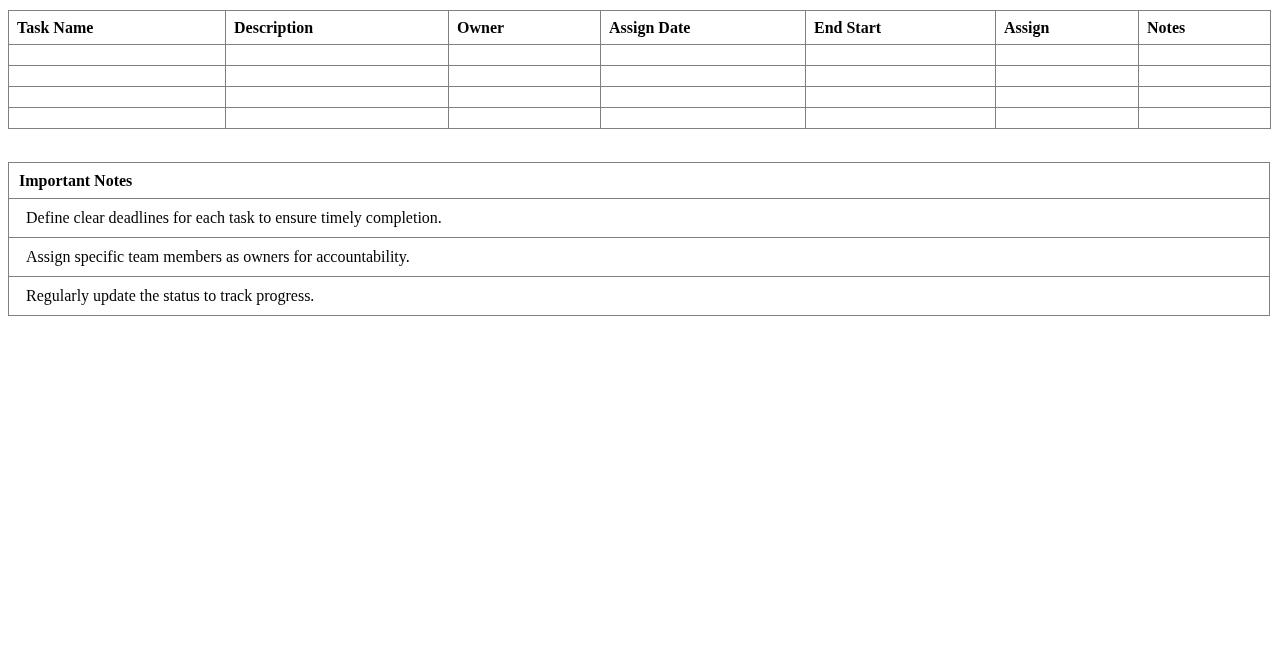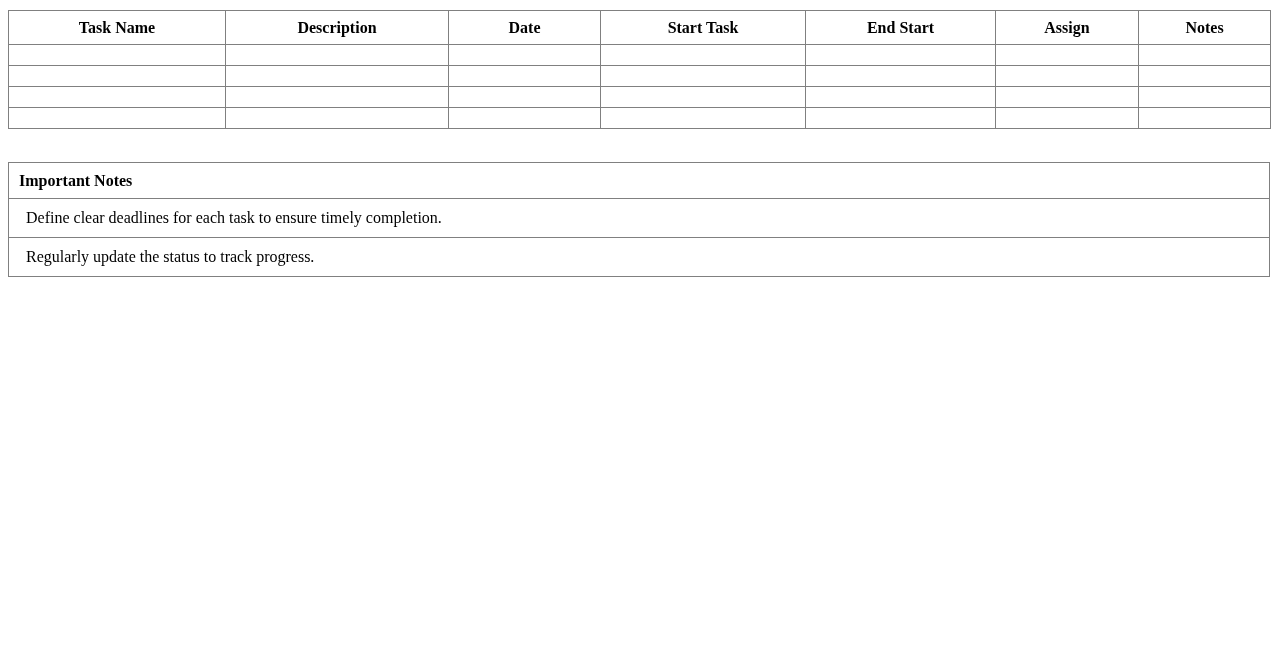--- a/index.html
+++ b/index.html
@@ -34,7 +34,6 @@
   .task-table th {
     height: 33px;
     padding: 0 8px;
-    text-align: center;
   }
   .task-table td {
     height: 20px;

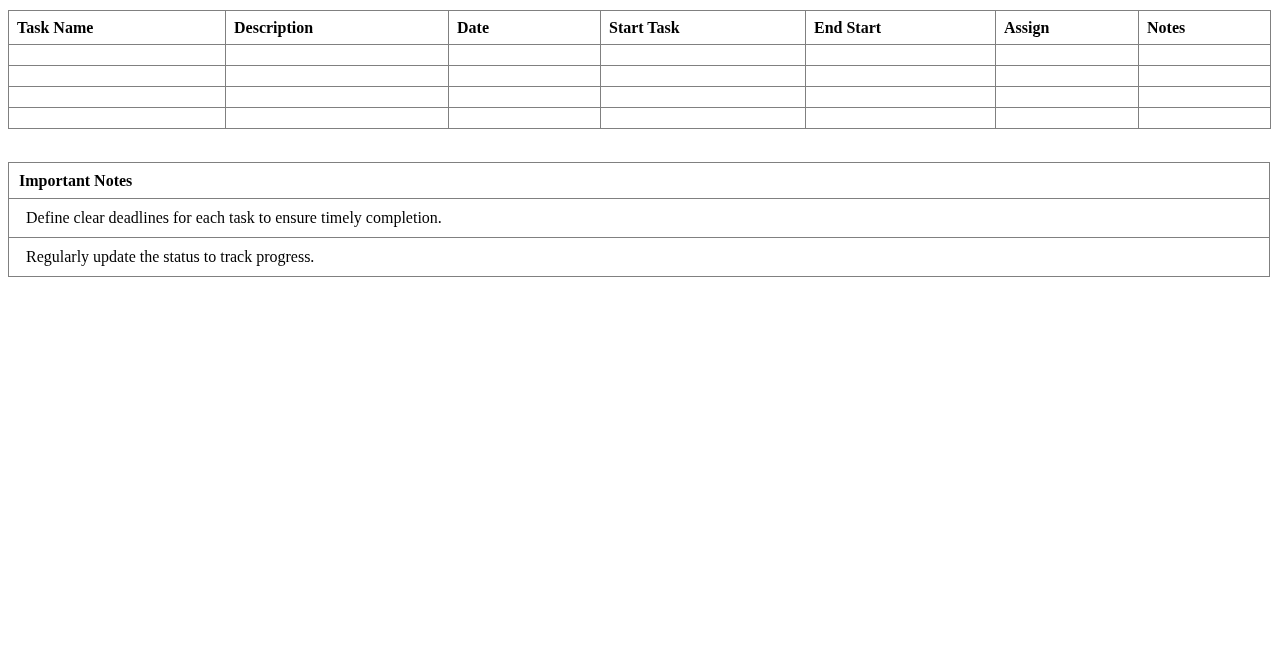--- a/index.html
+++ b/index.html
@@ -67,7 +67,7 @@
     <tr>
       <th>Task Name</th>
       <th>Description</th>
-      <th>Date</th>
+      <th>Owner</th>
       <th>Start Task</th>
       <th>End Start</th>
       <th>Assign</th>

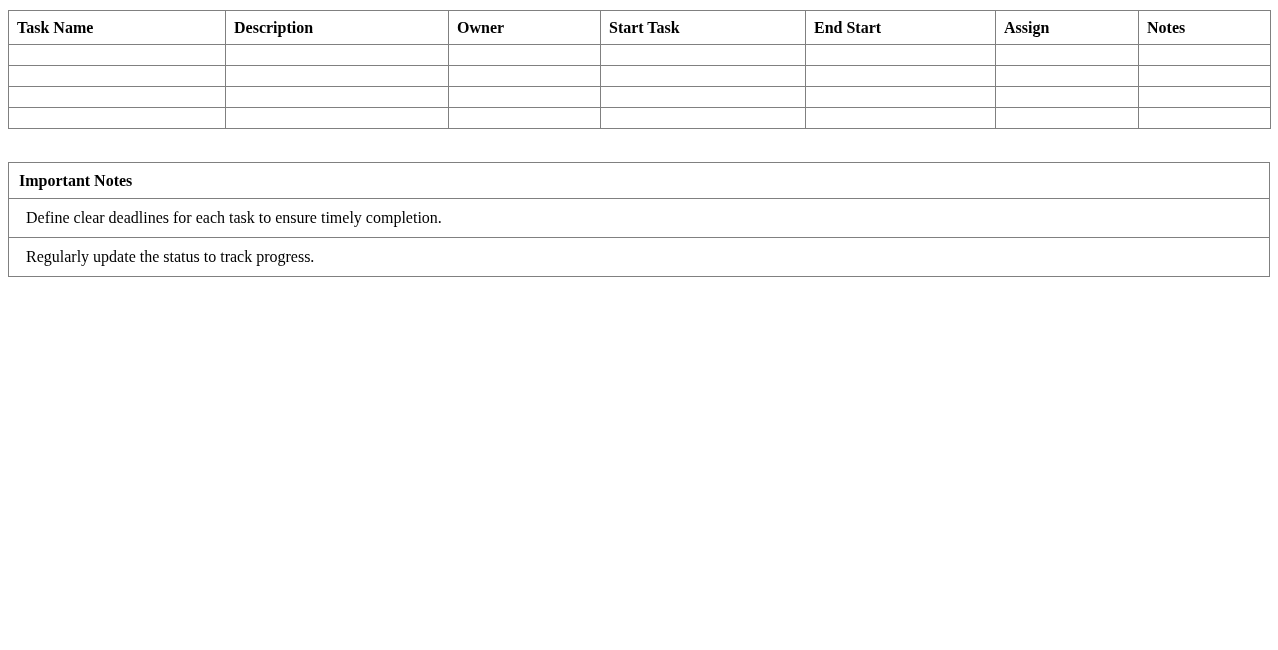--- a/index.html
+++ b/index.html
@@ -68,7 +68,7 @@
       <th>Task Name</th>
       <th>Description</th>
       <th>Owner</th>
-      <th>Start Task</th>
+      <th>Assign Date</th>
       <th>End Start</th>
       <th>Assign</th>
       <th>Notes</th>

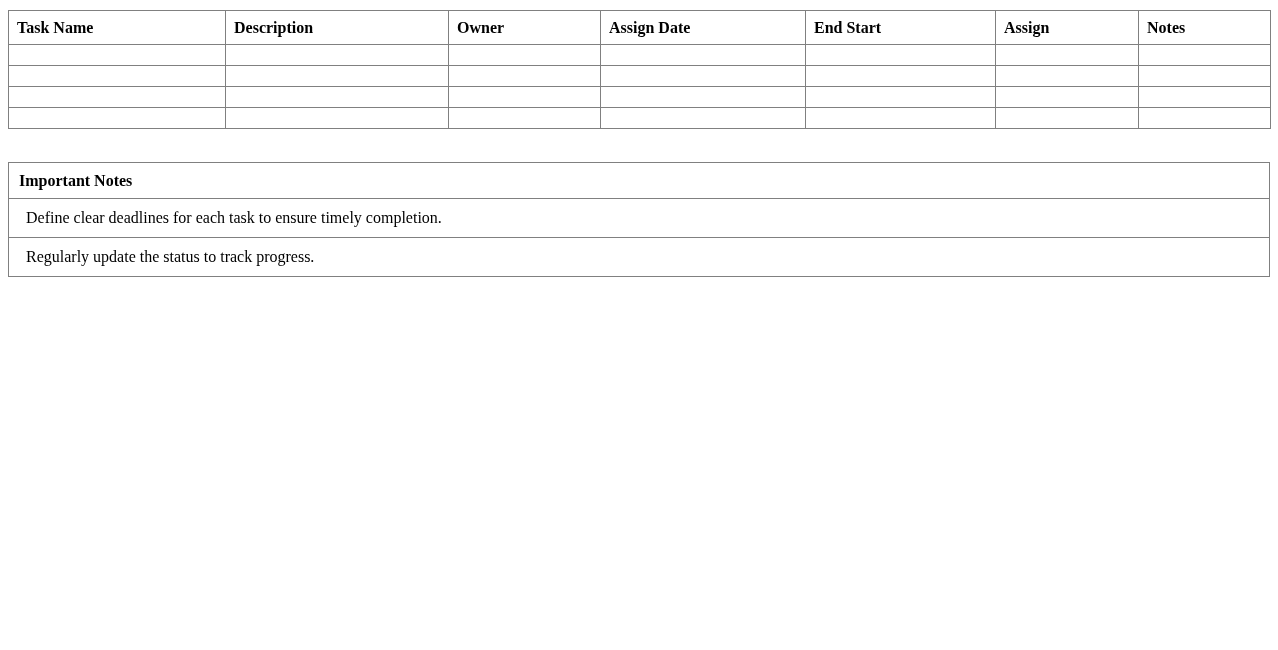--- a/index.html
+++ b/index.html
@@ -125,6 +125,9 @@
       <td>Define clear deadlines for each task to ensure timely completion.</td>
     </tr>
     <tr>
+      <td>Assign specific team members as owners for accountability.</td>
+    </tr>
+    <tr>
       <td>Regularly update the status to track progress.</td>
     </tr>
   </tbody>

